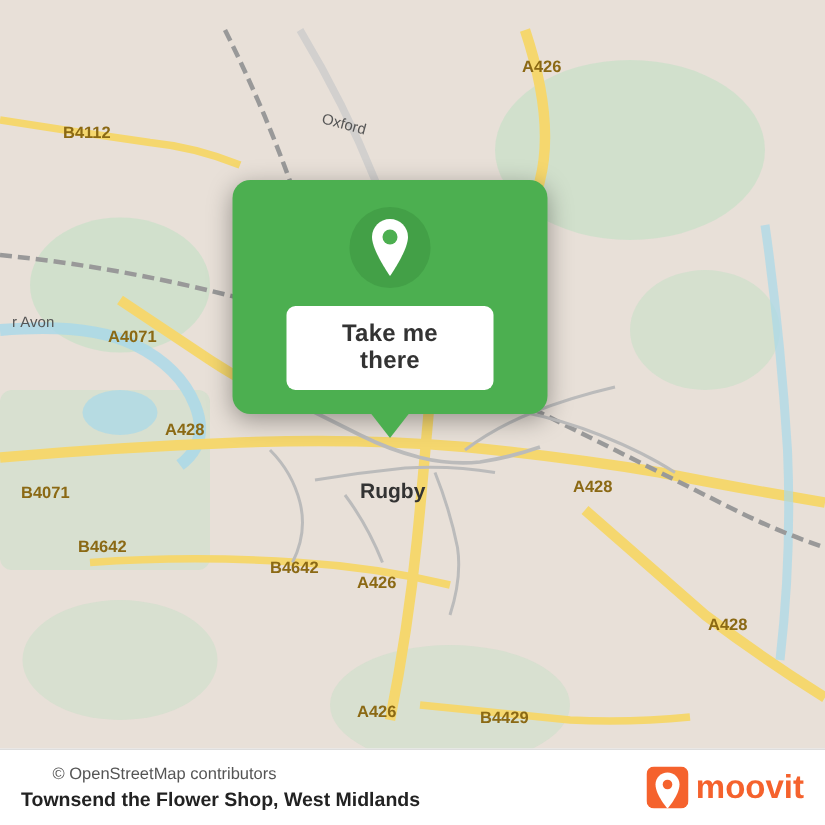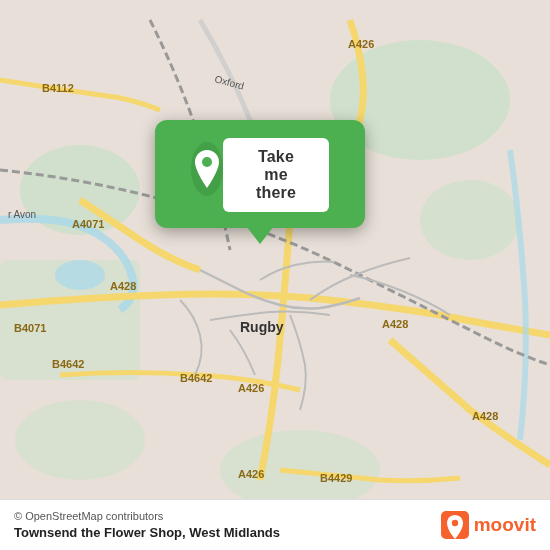--- a/index.html
+++ b/index.html
@@ -42,6 +42,7 @@
       background: #4caf50;
       border-radius: 12px;
       display: flex;
+      flex-direction: column;
       align-items: center;
       padding: 18px 36px 16px;
       box-shadow: 0 4px 16px rgba(0,0,0,0.35);

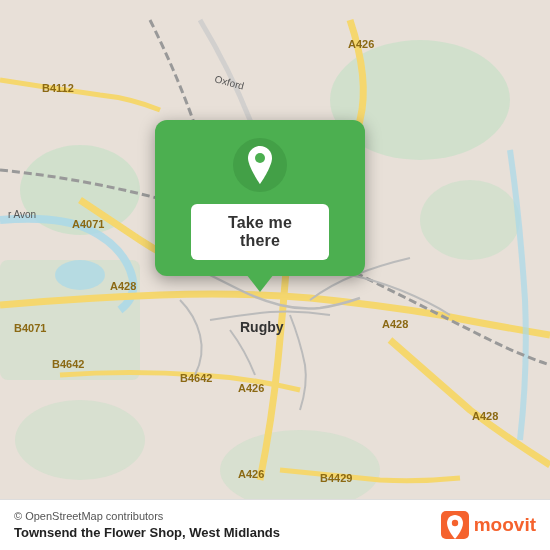--- a/index.html
+++ b/index.html
@@ -107,6 +107,7 @@
       font-size: 11px;
       color: #555;
       margin-bottom: 3px;
+      margin-left: 21px;
     }
 
     #location-name {

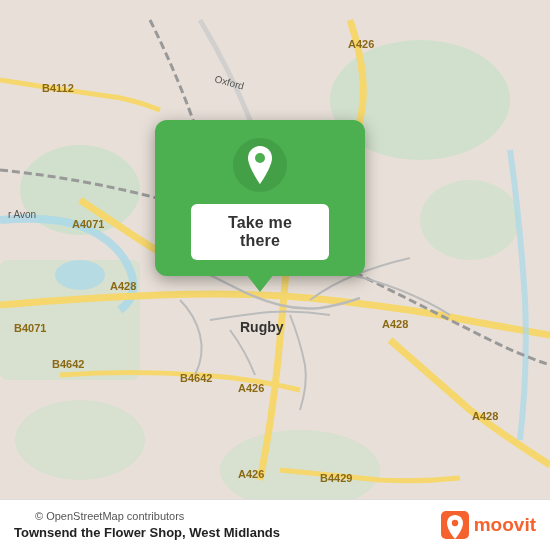--- a/index.html
+++ b/index.html
@@ -128,7 +128,7 @@
     }
 
     #moovit-text {
-      font-size: 19px;
+      font-size: 22px;
       font-weight: 700;
       color: #f5622d;
     }

